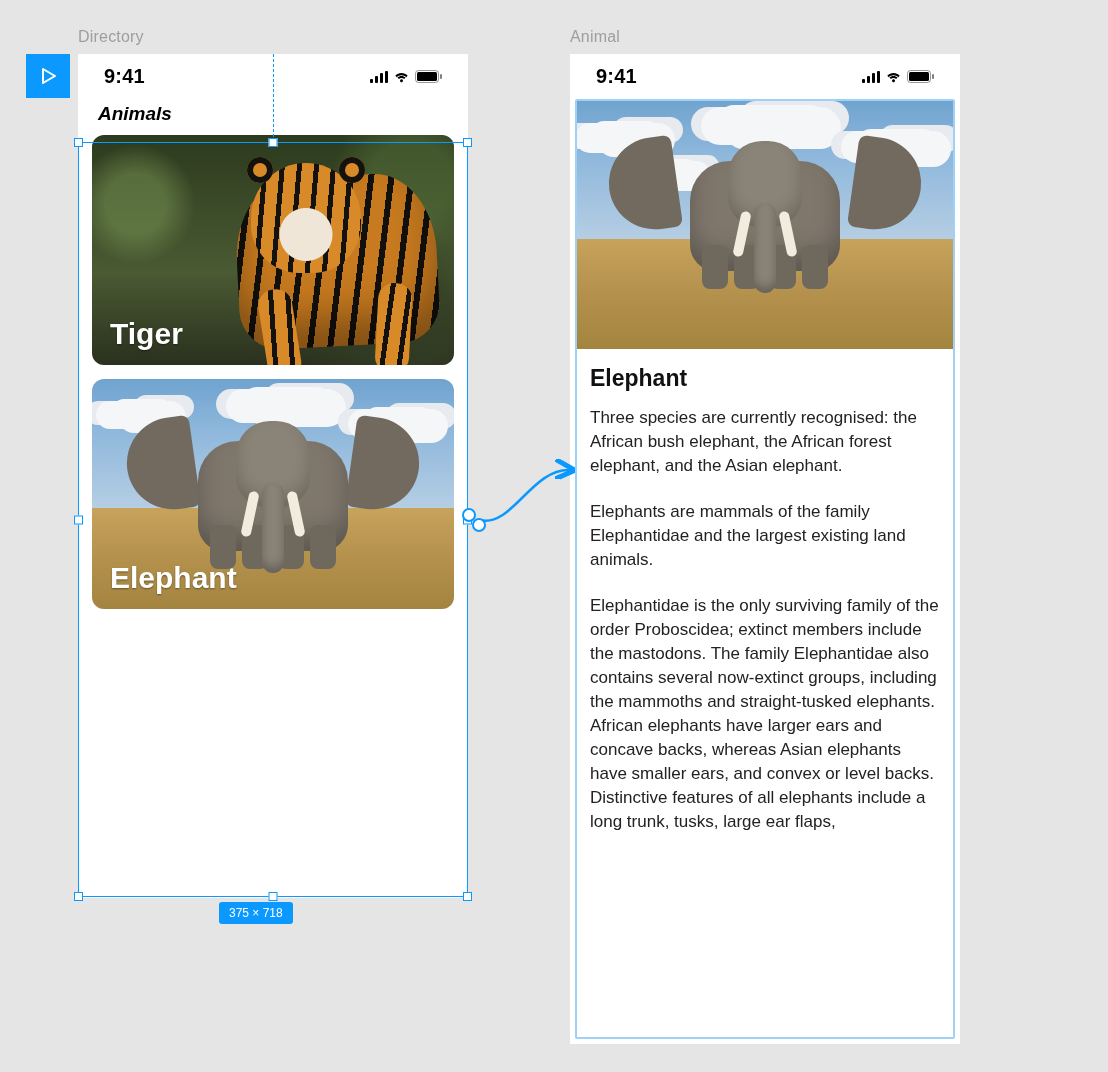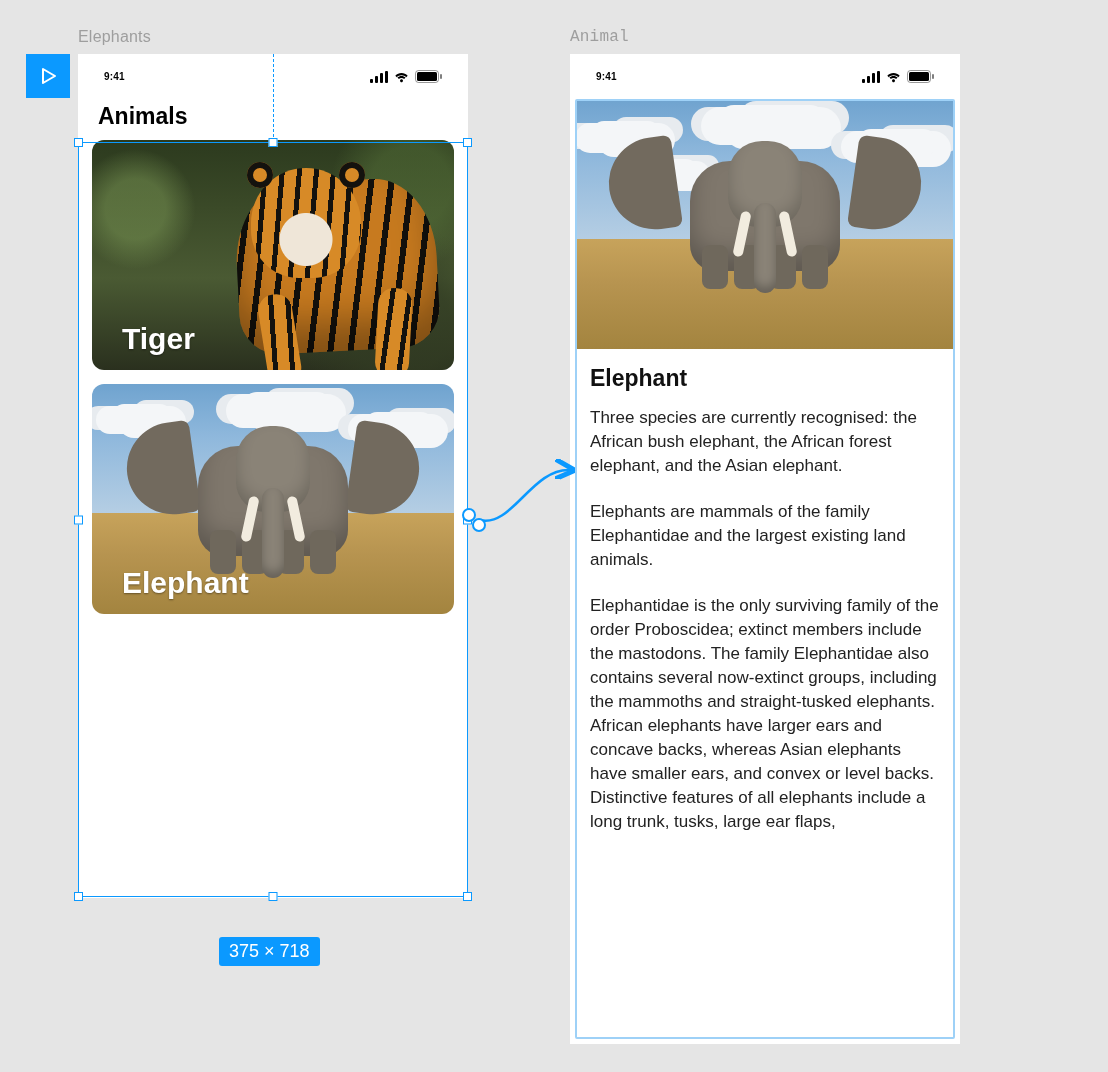--- a/index.html
+++ b/index.html
@@ -292,7 +292,7 @@
 </head>
 <body>
 
-<div class="frame-label directory">Elephants</div>
+<div class="frame-label directory">Directory</div>
 <div class="frame-label animal">Animal</div>
 
 <div class="play-btn">

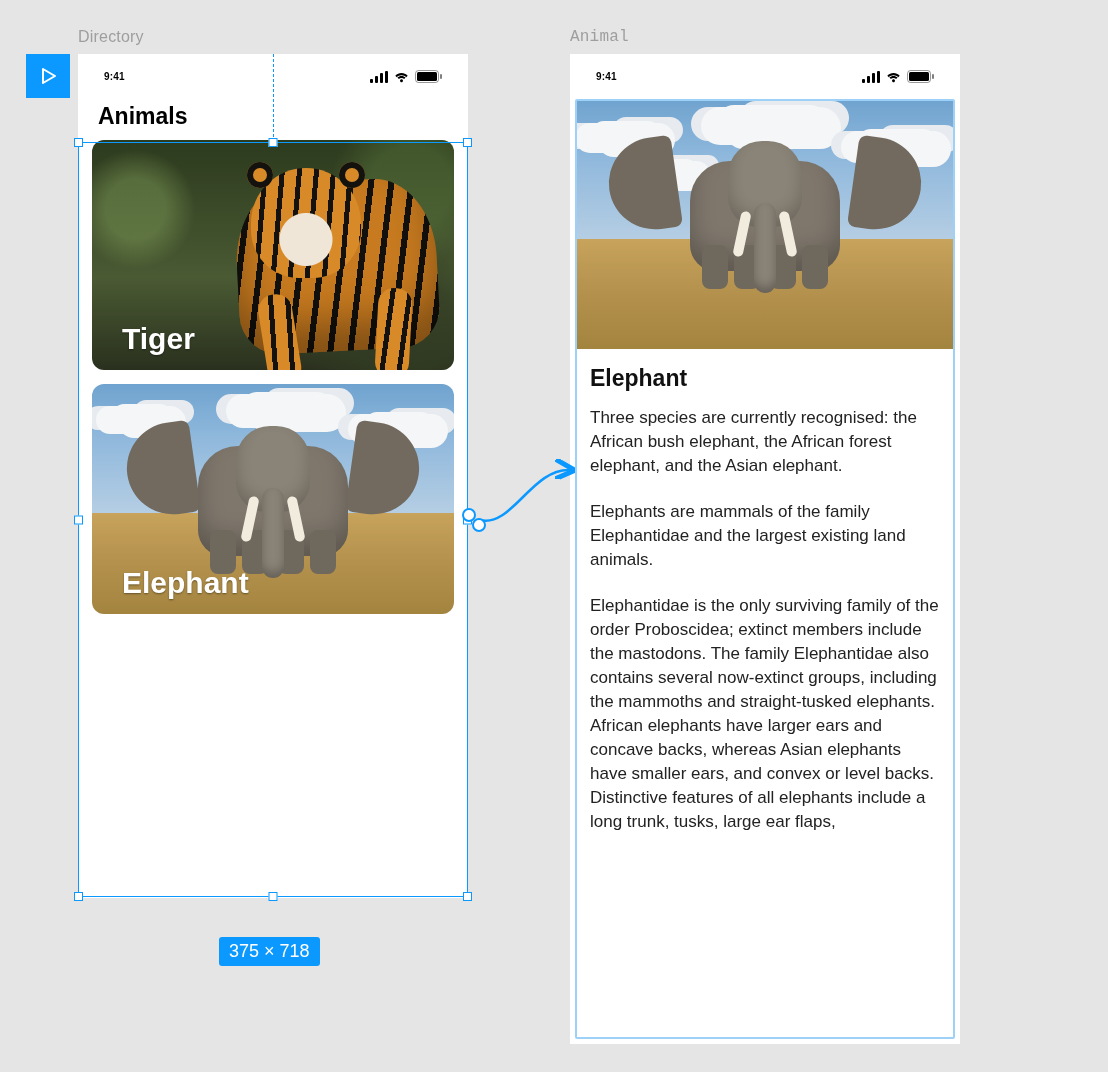--- a/index.html
+++ b/index.html
@@ -21,7 +21,7 @@
     letter-spacing: 0.2px;
   }
   .frame-label.directory { left: 78px; top: 28px; }
-  .frame-label.animal    { left: 570px; top: 28px; font-family: Liberation Mono, monospace; }
+  .frame-label.animal    { left: 570px; top: 28px; }
 
   
   .phone {

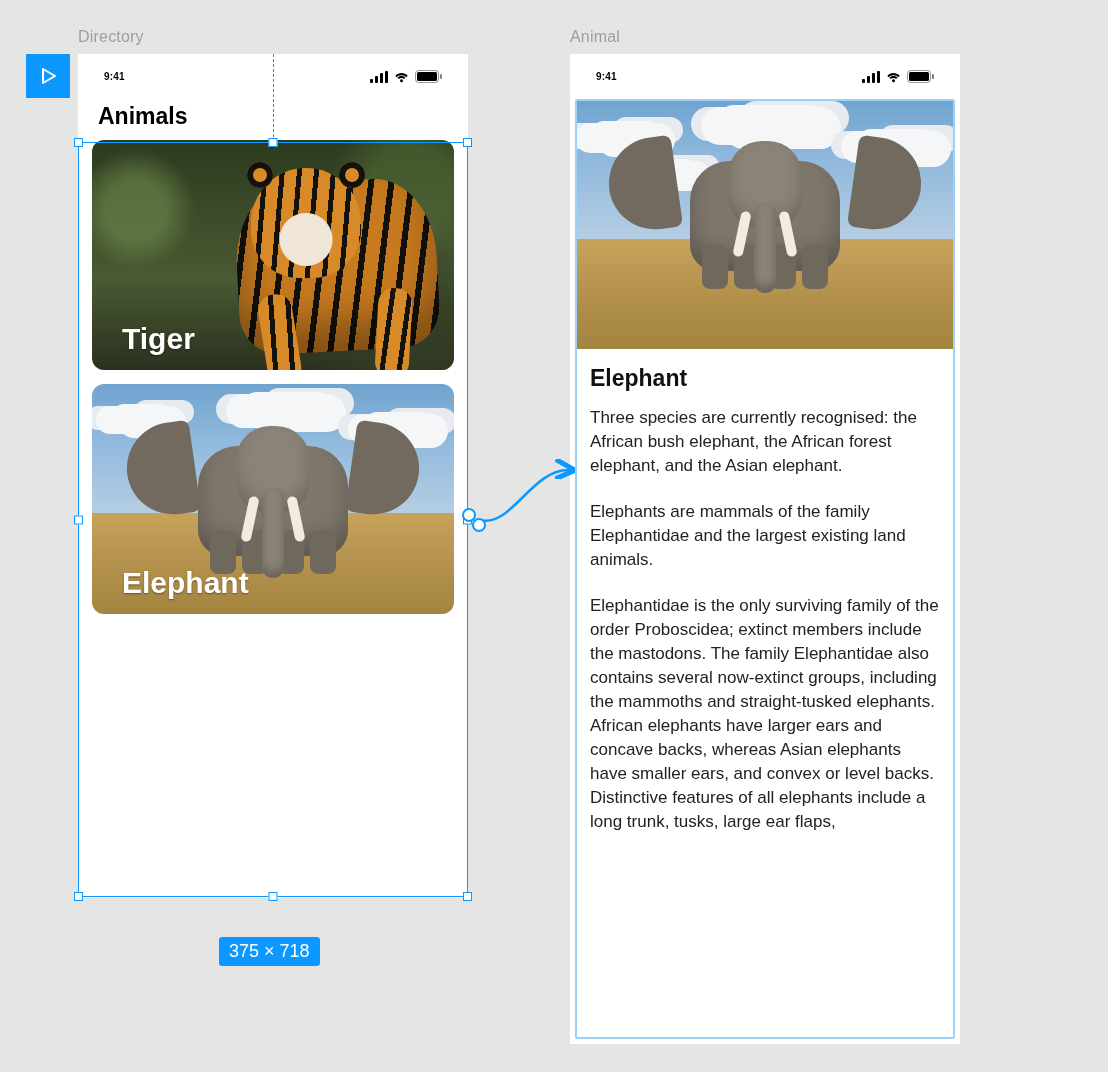--- a/index.html
+++ b/index.html
@@ -40,7 +40,7 @@
     padding: 0 26px 0 26px;
   }
   .status-time {
-    font-size: 10px;
+    font-size: 20px;
     font-weight: 600;
     color: #000;
     letter-spacing: 0.2px;

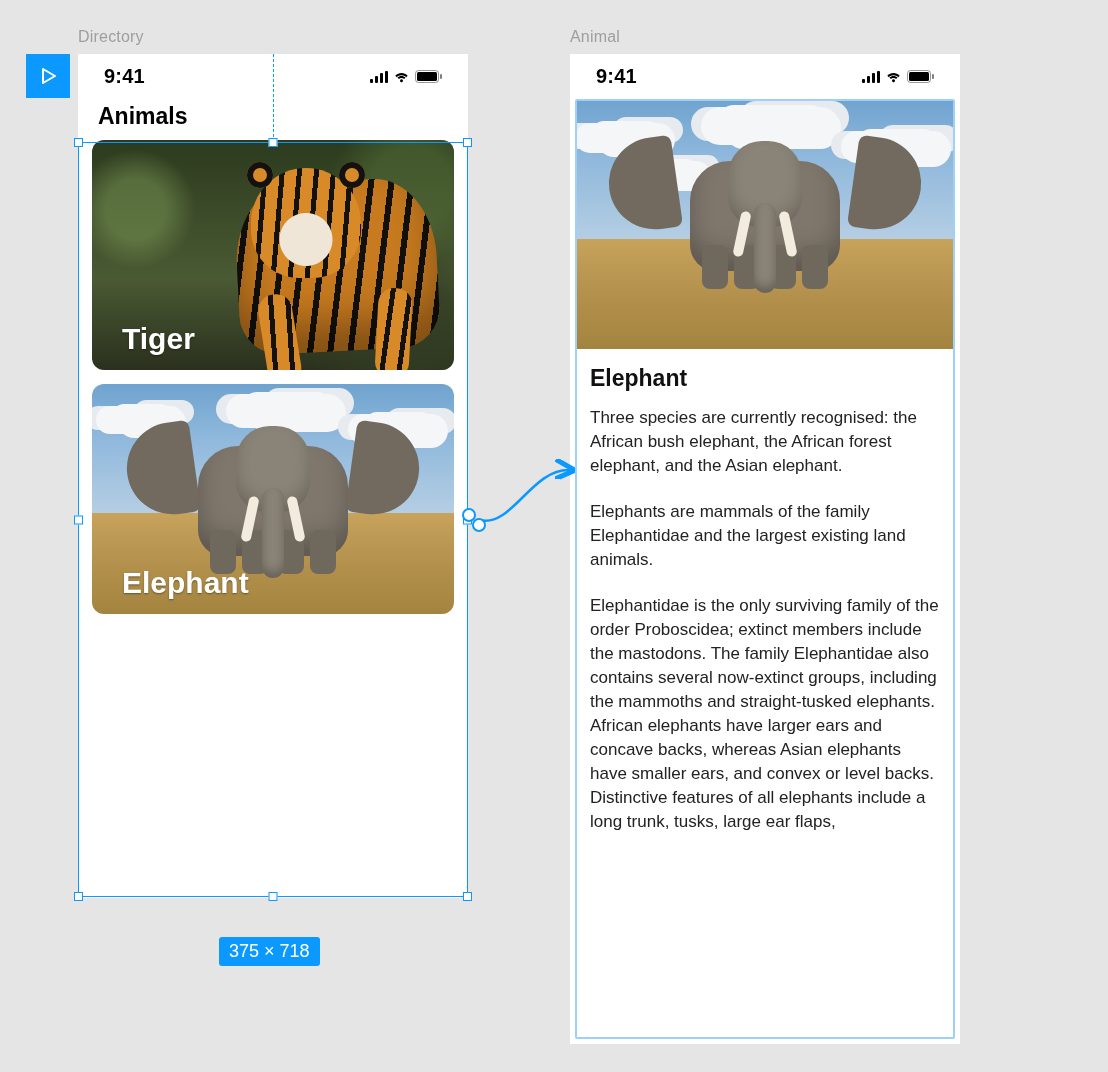--- a/index.html
+++ b/index.html
@@ -52,10 +52,11 @@
   }
 
   .page-title {
-    font-size: 23px;
+    font-size: 19px;
     font-weight: 700;
     color: #000;
     padding: 4px 20px 10px 20px;
+    font-style: italic;
   }
 
   .card-list {

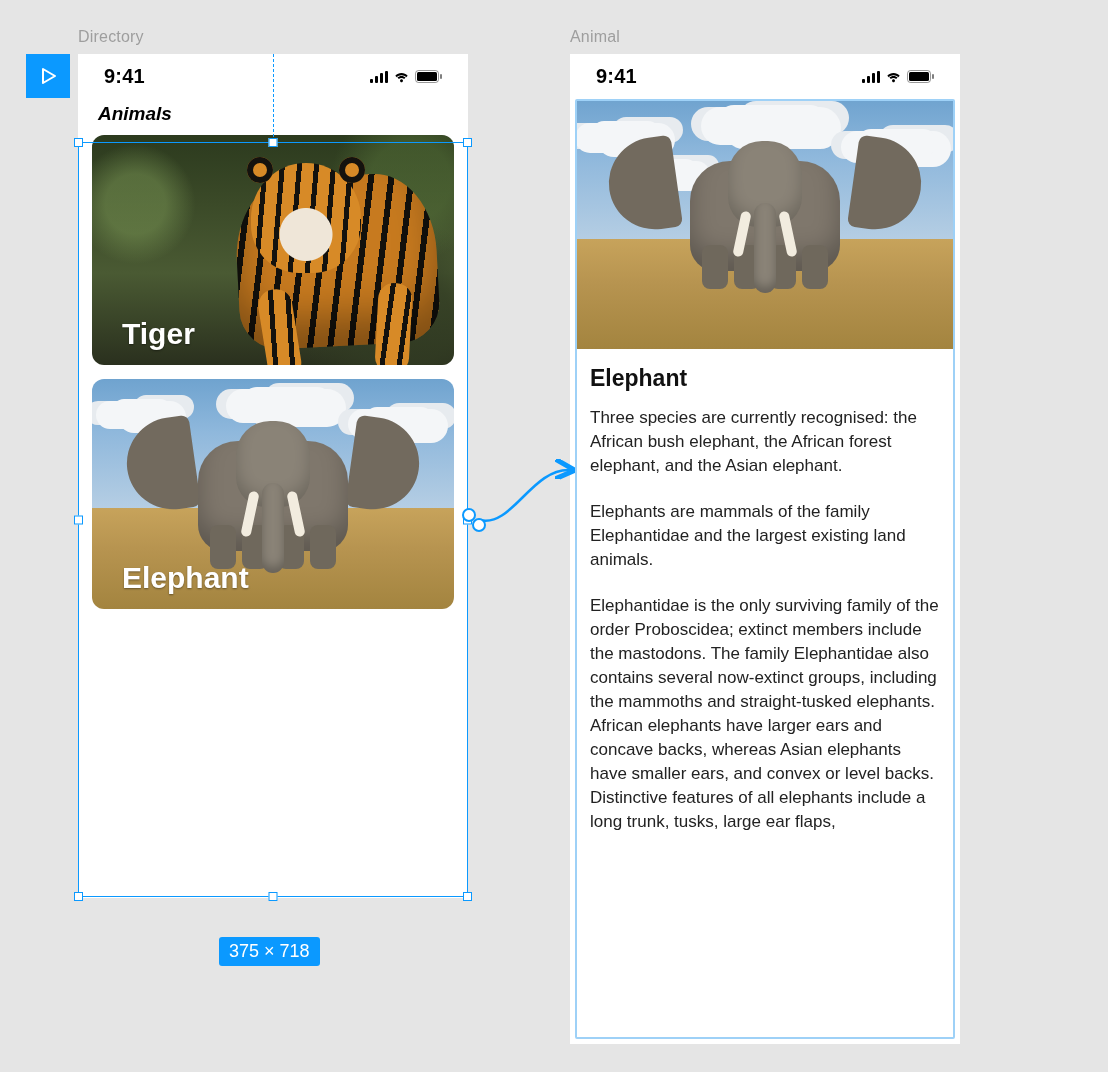--- a/index.html
+++ b/index.html
@@ -74,7 +74,7 @@
   }
   .card-title {
     position: absolute;
-    left: 30px;
+    left: 18px;
     bottom: 14px;
     color: #fff;
     font-size: 30px;

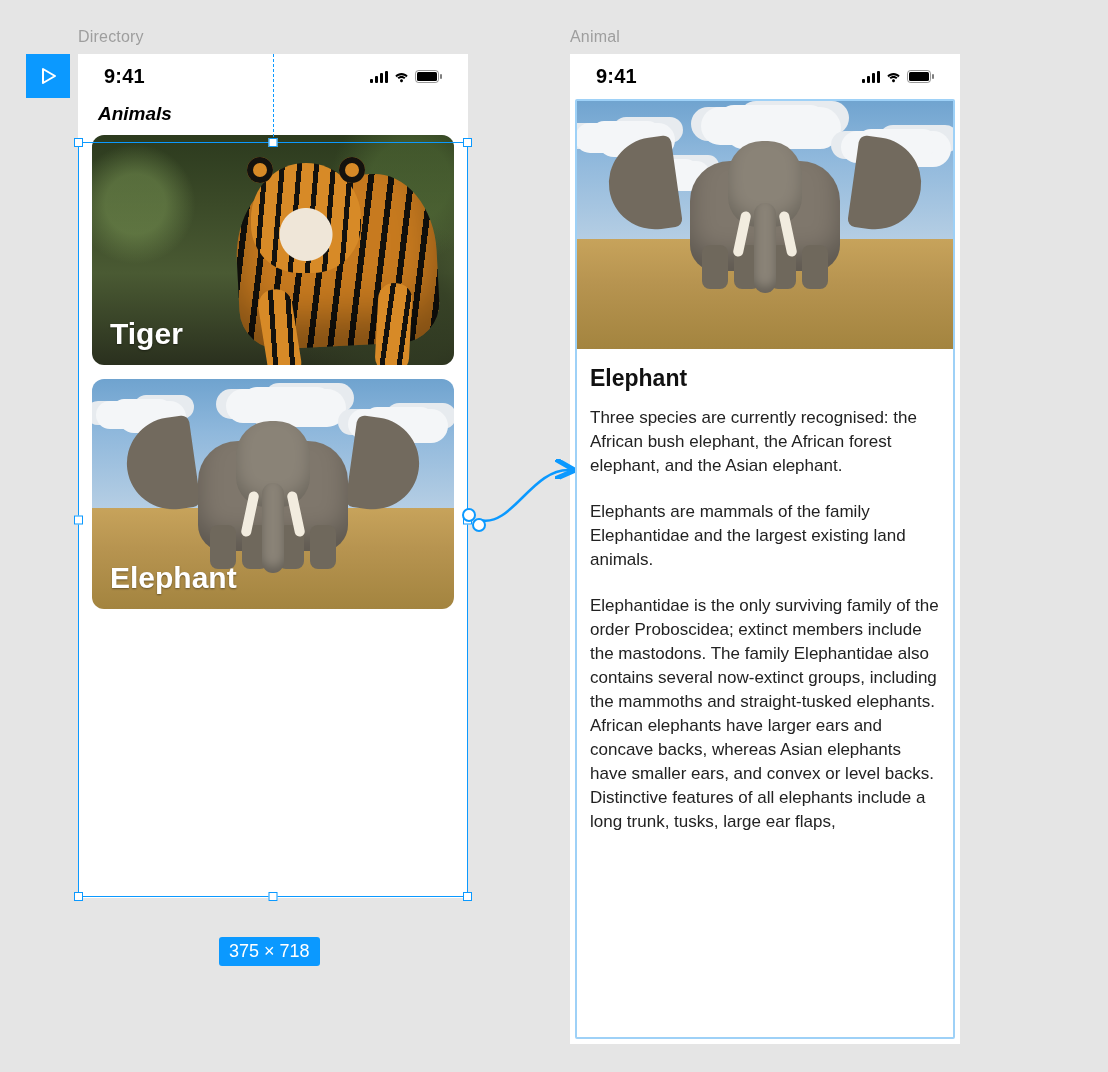--- a/index.html
+++ b/index.html
@@ -215,12 +215,11 @@
     left: 219px; top: 902px;
     background: #0b99ff;
     color: #fff;
-    font-size: 18px;
+    font-size: 12px;
     font-weight: 500;
     padding: 4px 10px;
     border-radius: 3px;
     white-space: nowrap;
-    margin-top: 35px;
   }
 
   

